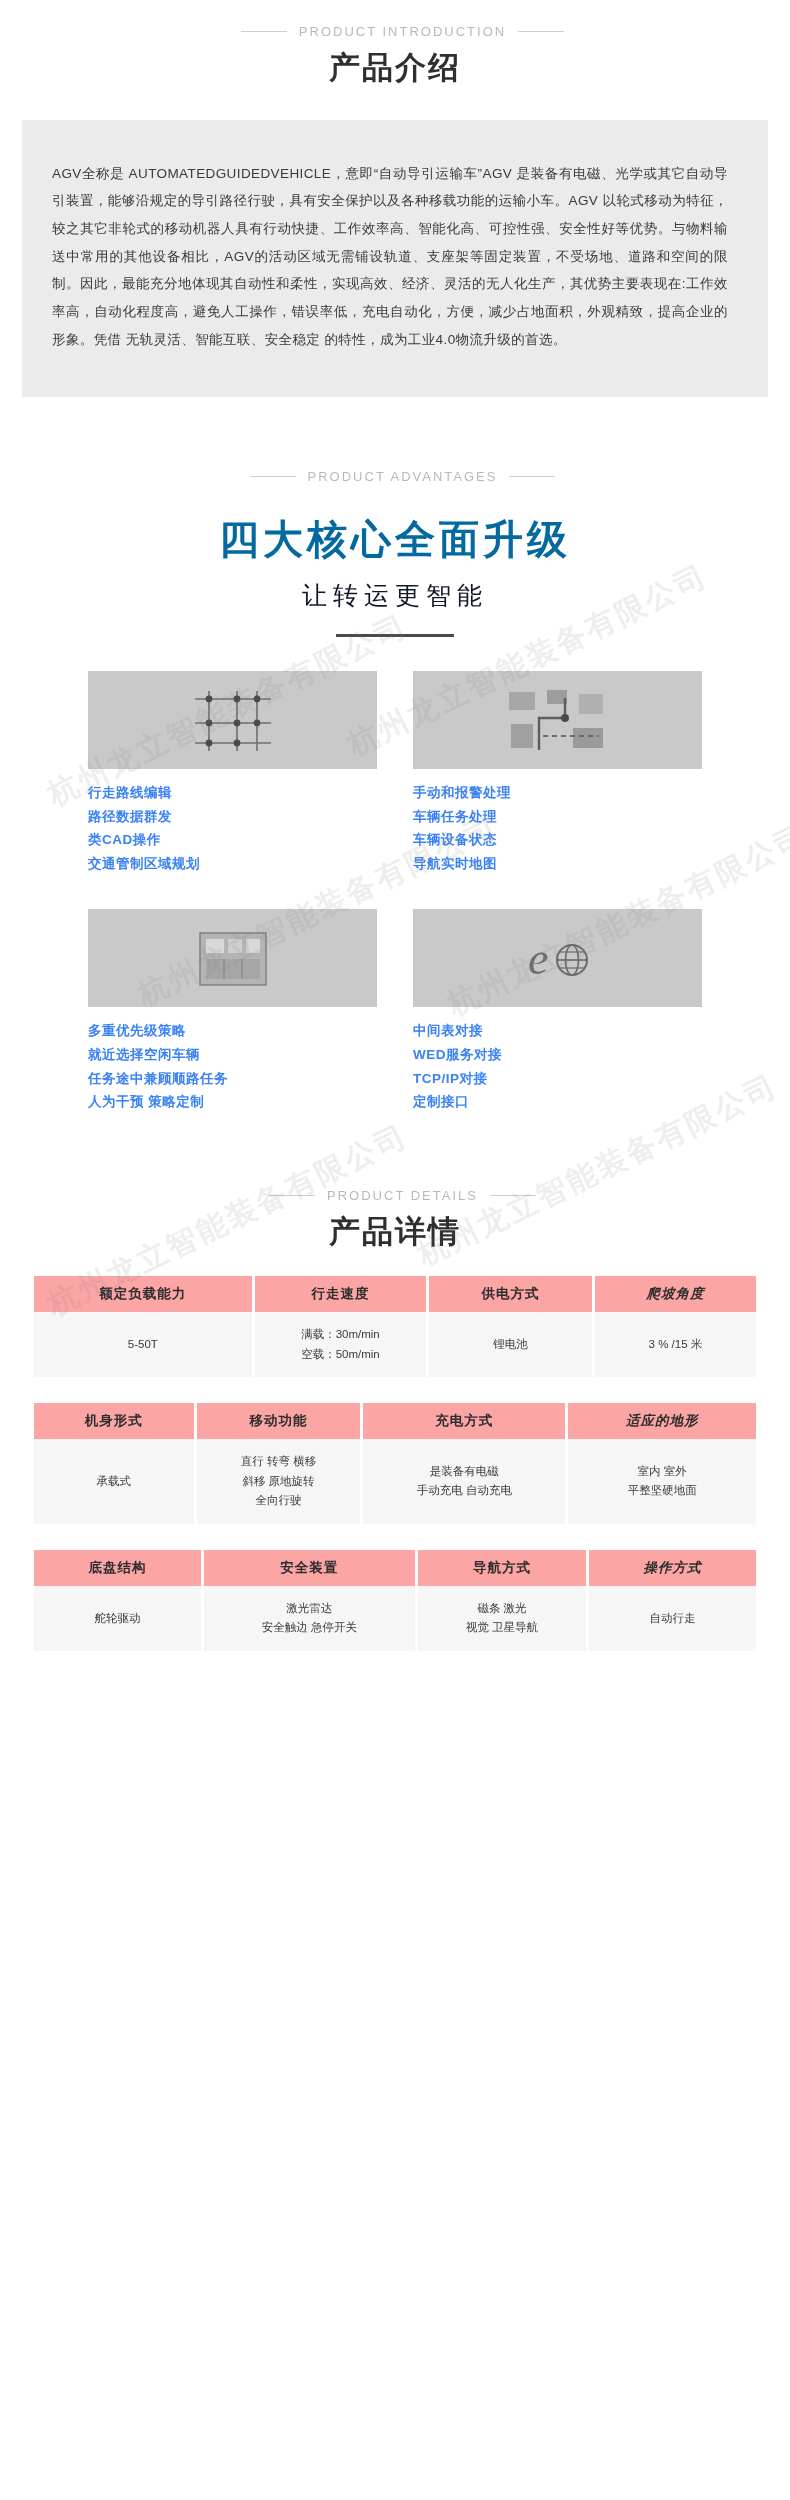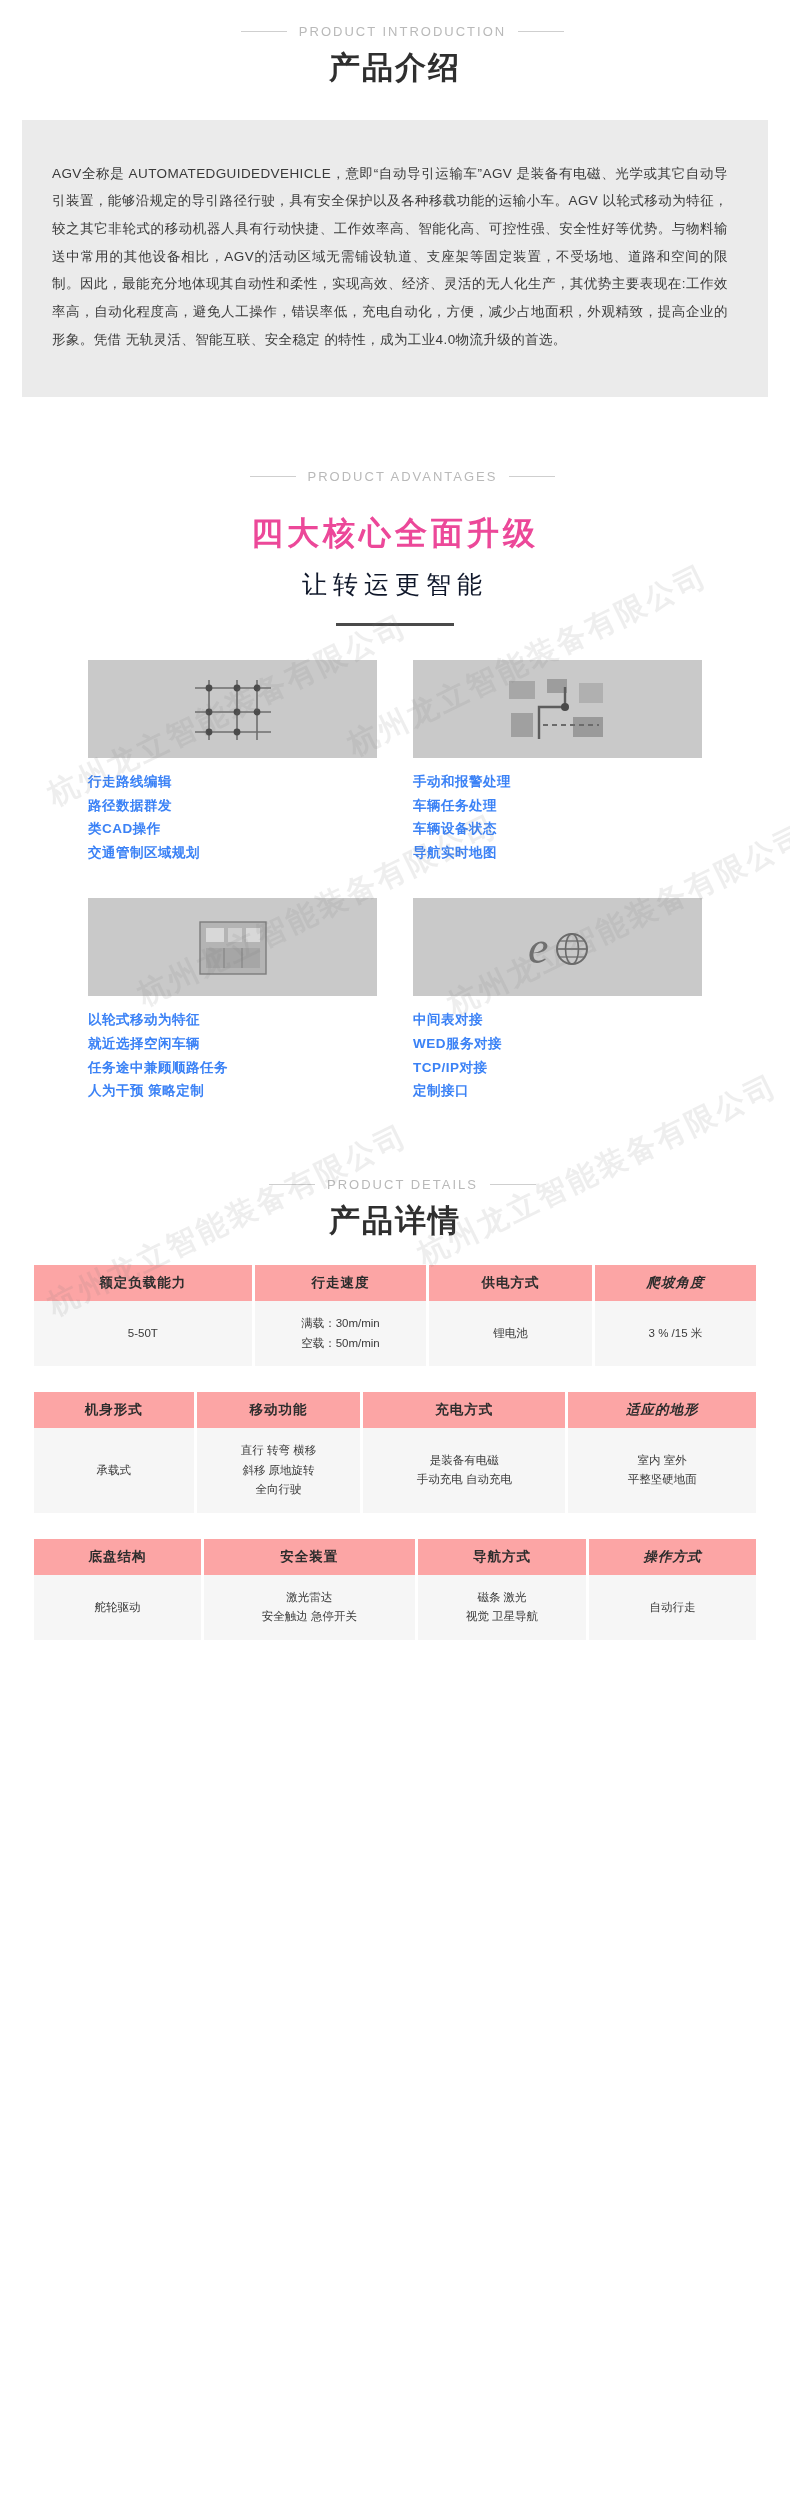--- a/index.html
+++ b/index.html
@@ -67,10 +67,10 @@
     margin-top: 28px;
   }
   .big-line1 {
-    font-size: 32px;
+    font-size: 40px;
     font-weight: bold;
     letter-spacing: 4px;
-    color: #ec4899;
+    color: #0369a1;
   }
   .big-line2 {
     font-size: 25px;

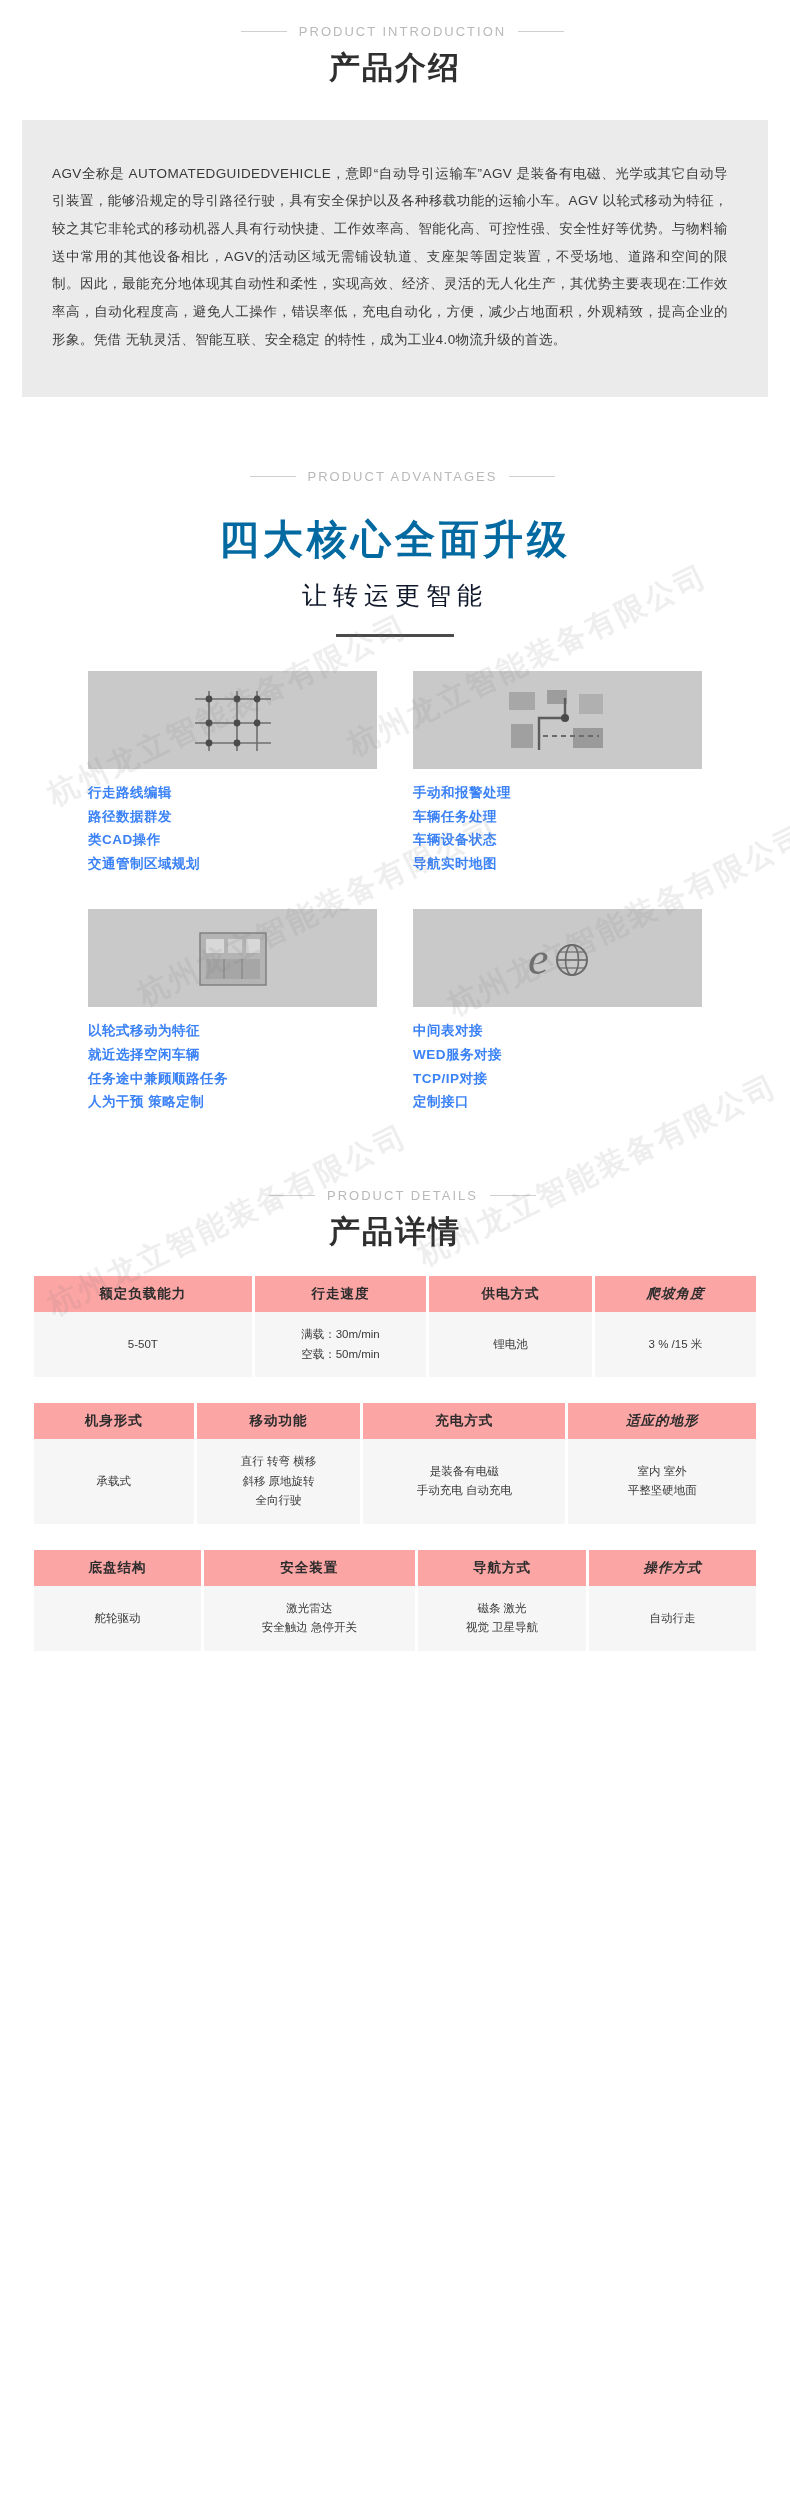--- a/index.html
+++ b/index.html
@@ -278,7 +278,7 @@
         </span>
       </div>
       <div class="adv-lines">
-        <div>以轮式移动为特征</div>
+        <div>多重优先级策略</div>
         <div>就近选择空闲车辆</div>
         <div>任务途中兼顾顺路任务</div>
         <div>人为干预 策略定制</div>

